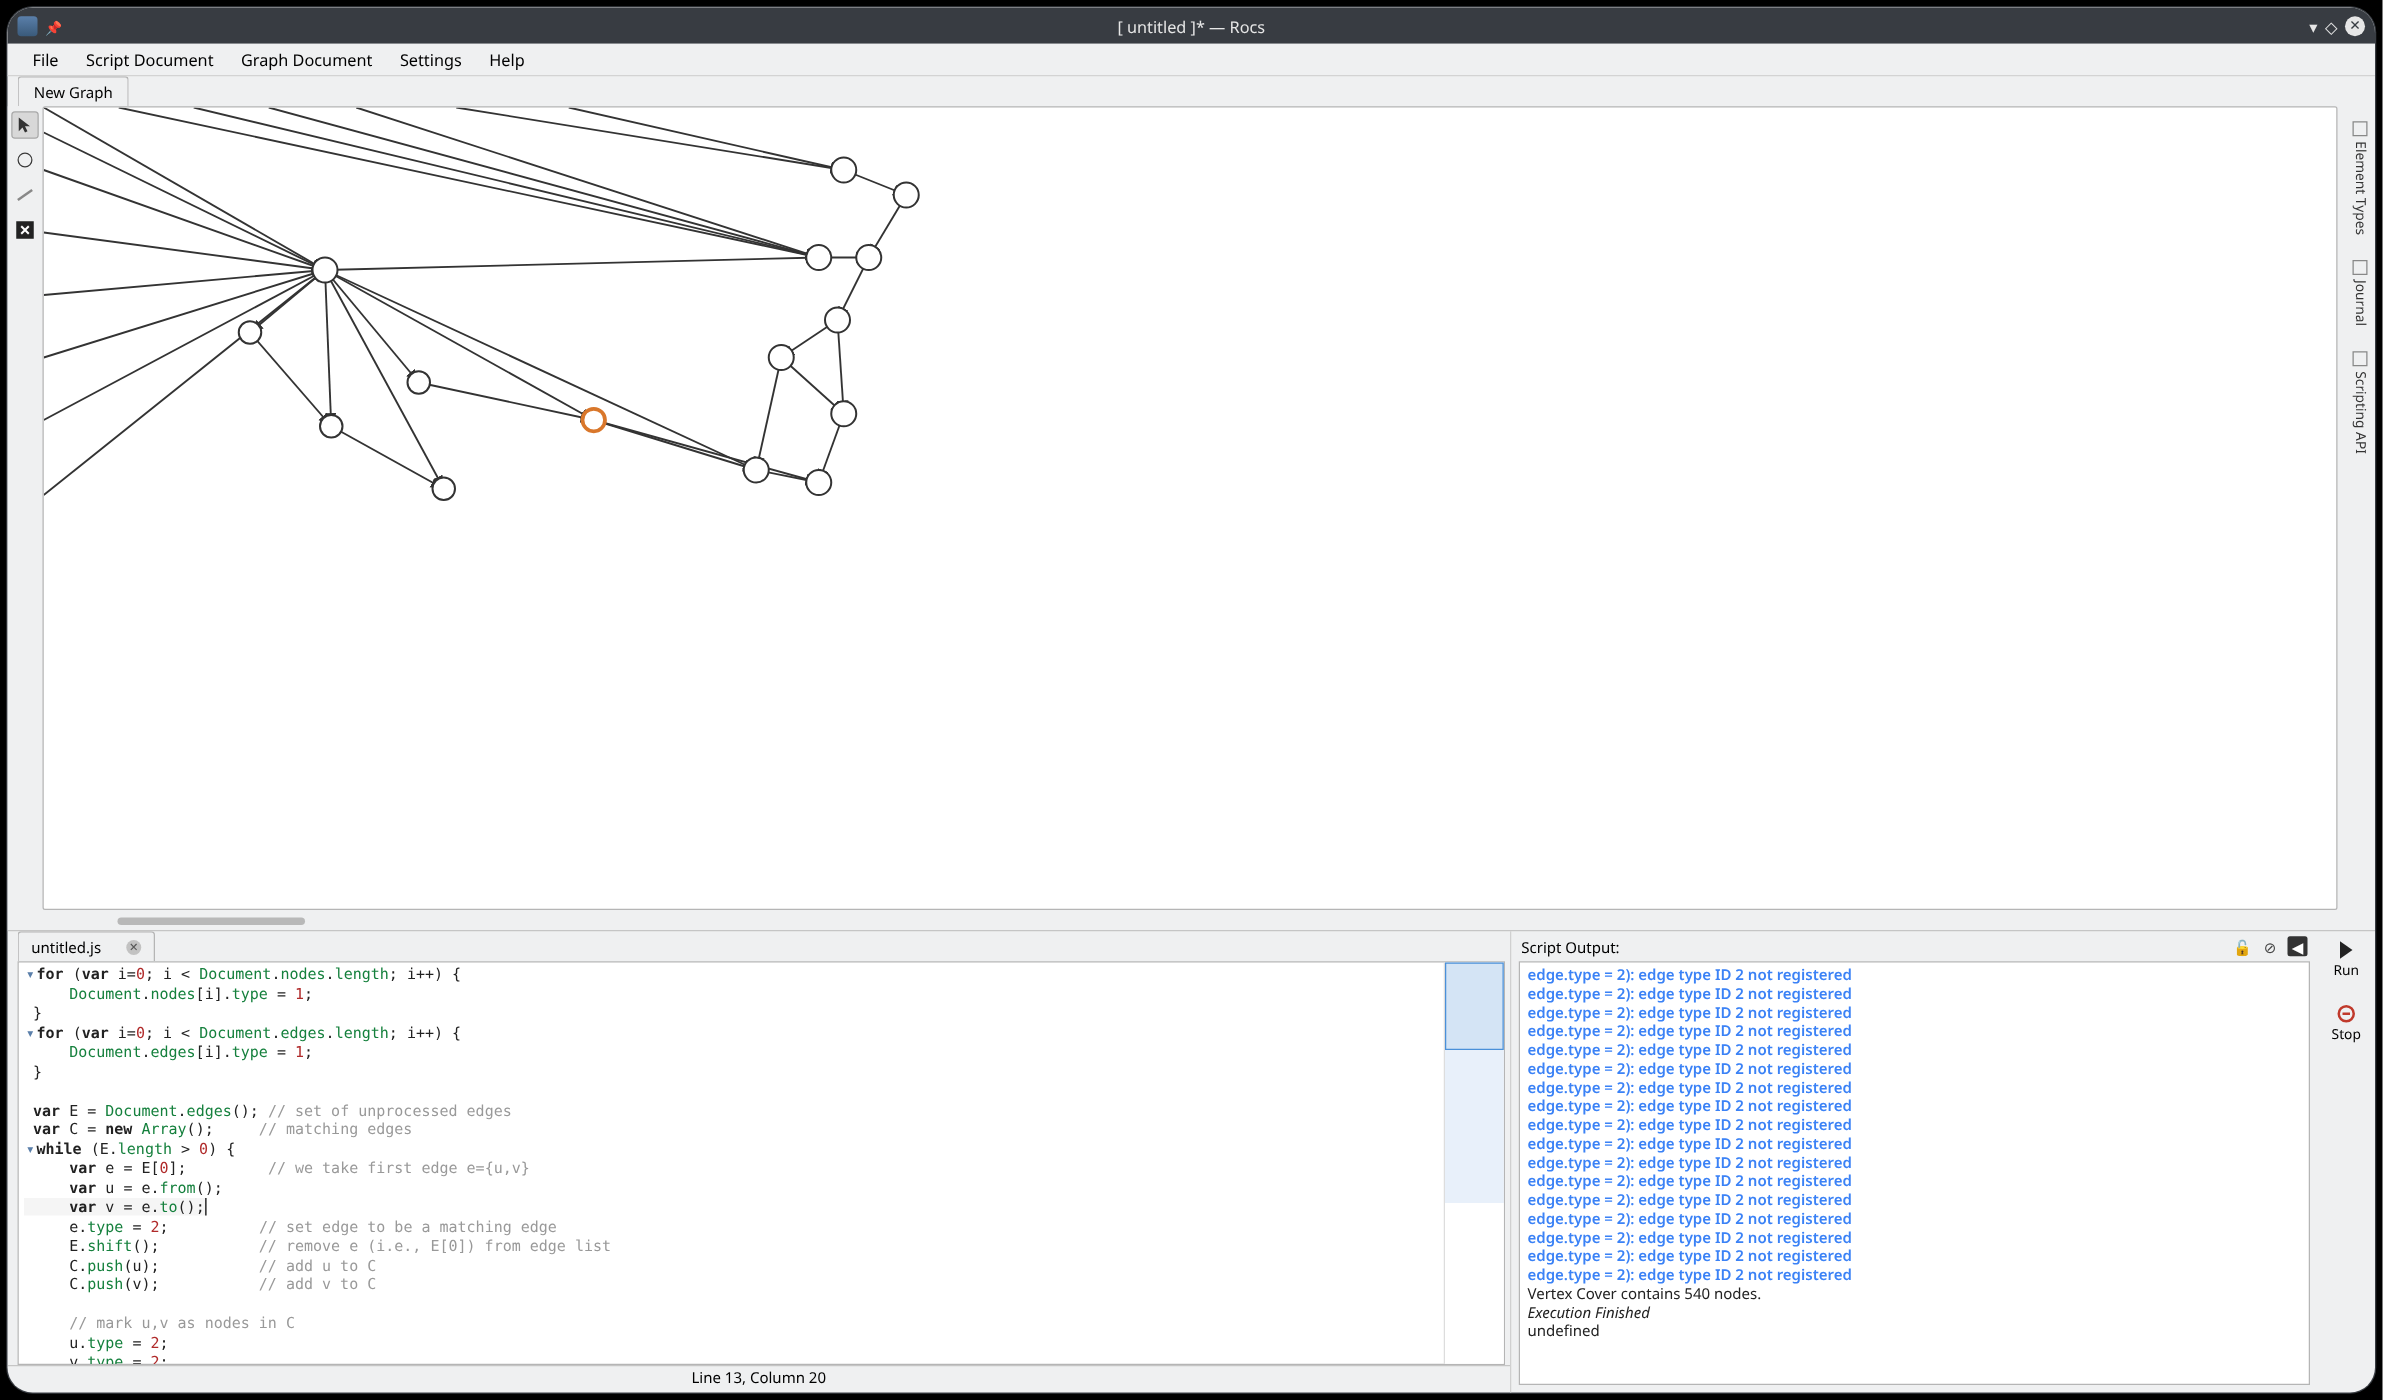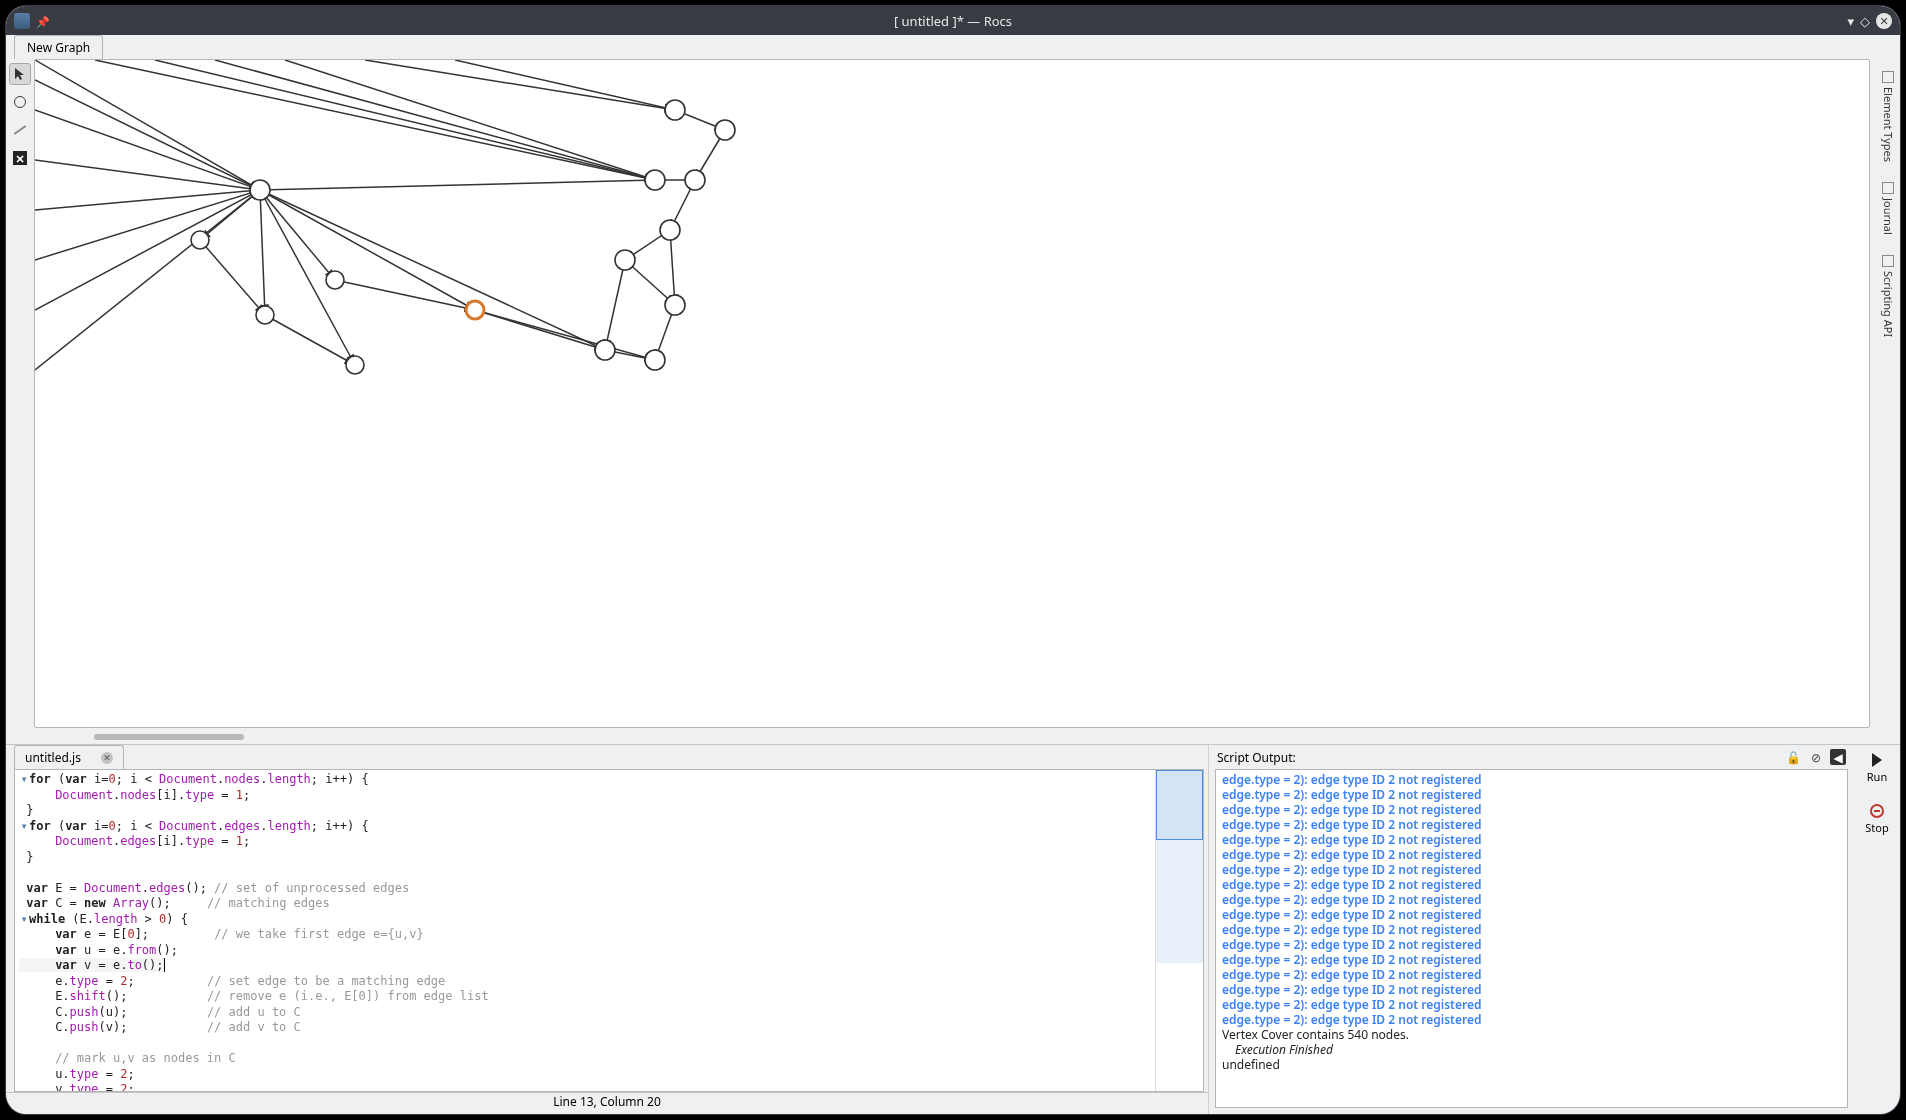--- a/index.html
+++ b/index.html
@@ -127,6 +127,13 @@
     </div>
   </div>
 
+  <div class="menubar">
+    <div class="menu-item">File</div>
+    <div class="menu-item">Script Document</div>
+    <div class="menu-item">Graph Document</div>
+    <div class="menu-item">Settings</div>
+    <div class="menu-item">Help</div>
+  </div>
 
   <div class="graph-tabbar">
     <div class="graph-tab">New Graph</div>

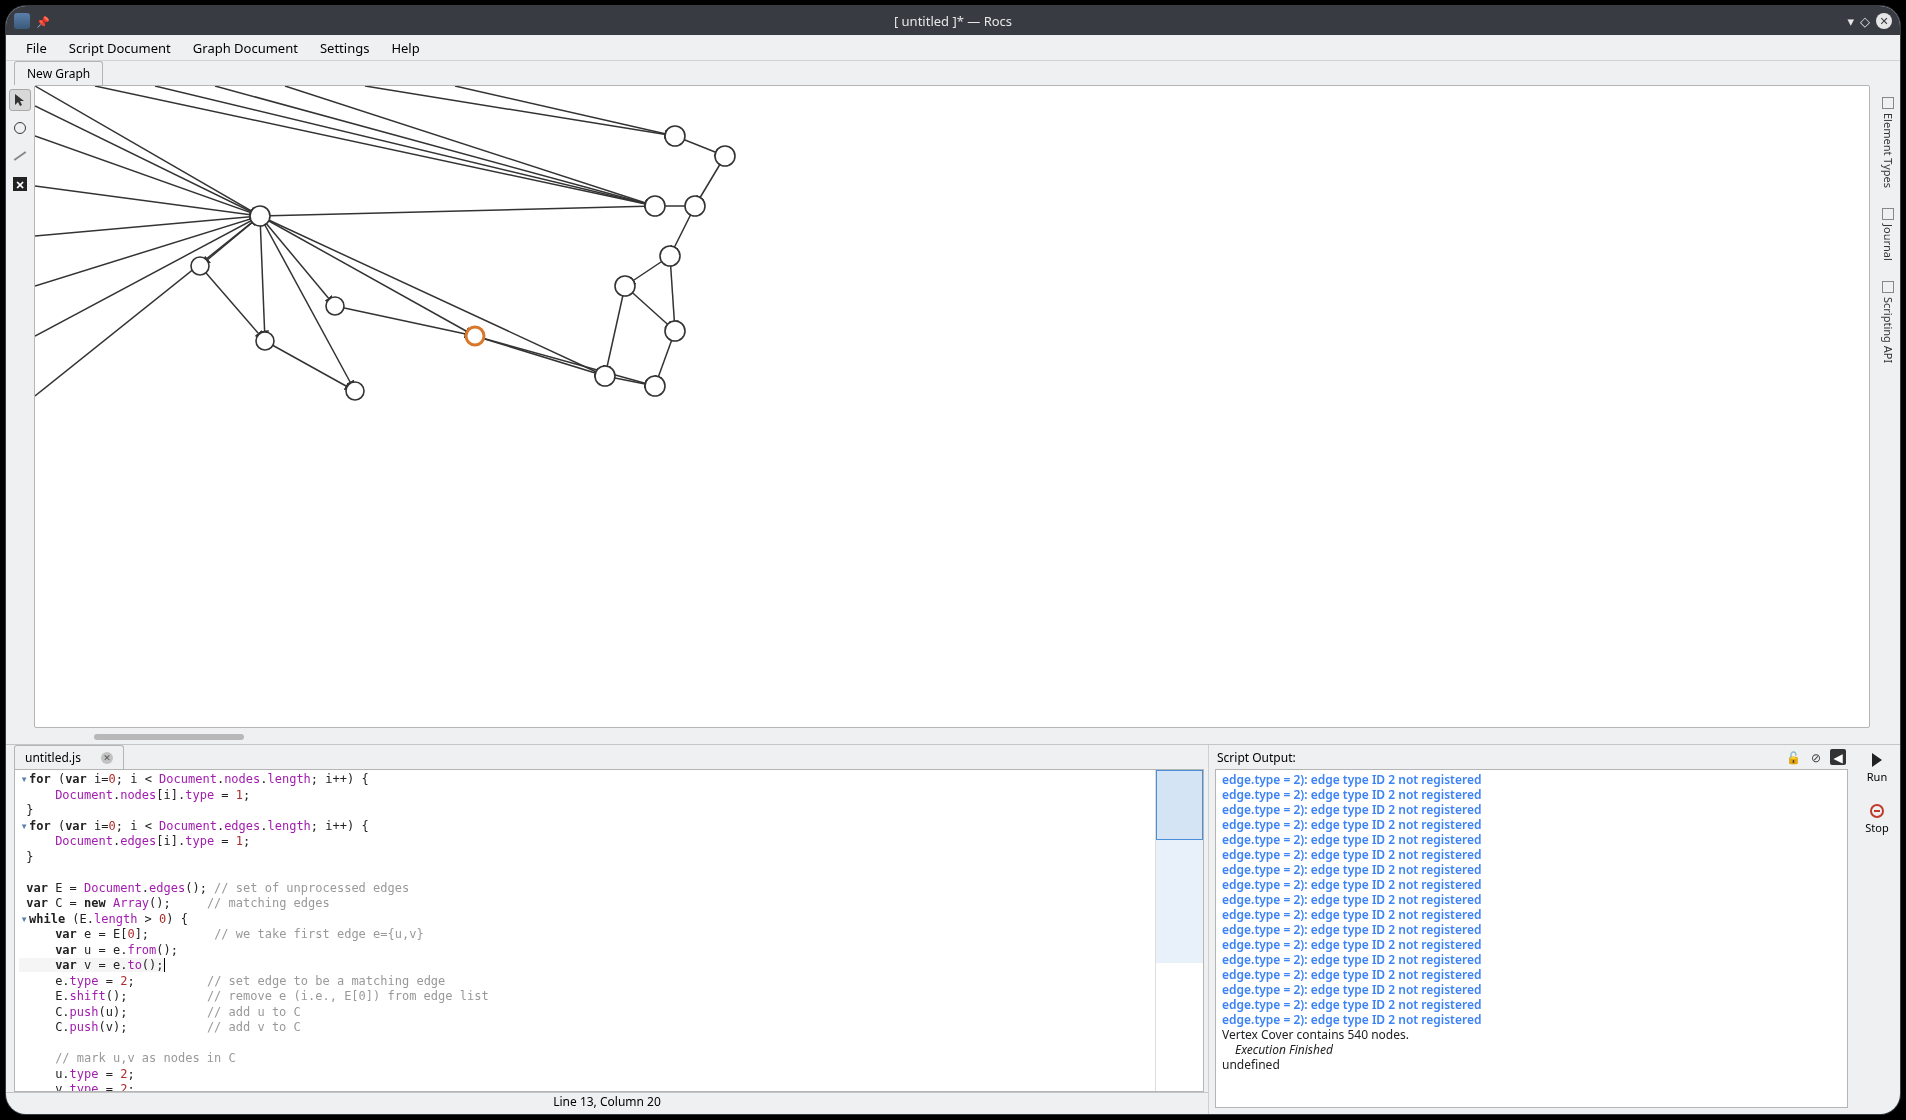--- a/index.html
+++ b/index.html
@@ -89,7 +89,7 @@
     .editor{flex:1;overflow:auto;padding:2px 0 2px 4px;font-family:"DejaVu Sans Mono","Consolas",monospace;font-size:12px;line-height:15.5px;white-space:pre;color:#222;}
     .fold{color:#5a7faa;display:inline-block;width:10px;text-align:center;}
     .kw{color:#222;font-weight:bold;}
-    .id{color:#a21caf;}
+    .id{color:#15803d;}
     .num{color:#b02a2a;}
     .cmt{color:#999;}
     .minimap{width:48px;border-left:1px solid #ddd;background:linear-gradient(#e8f0fa 0 60%,#fff 60%);position:relative;}

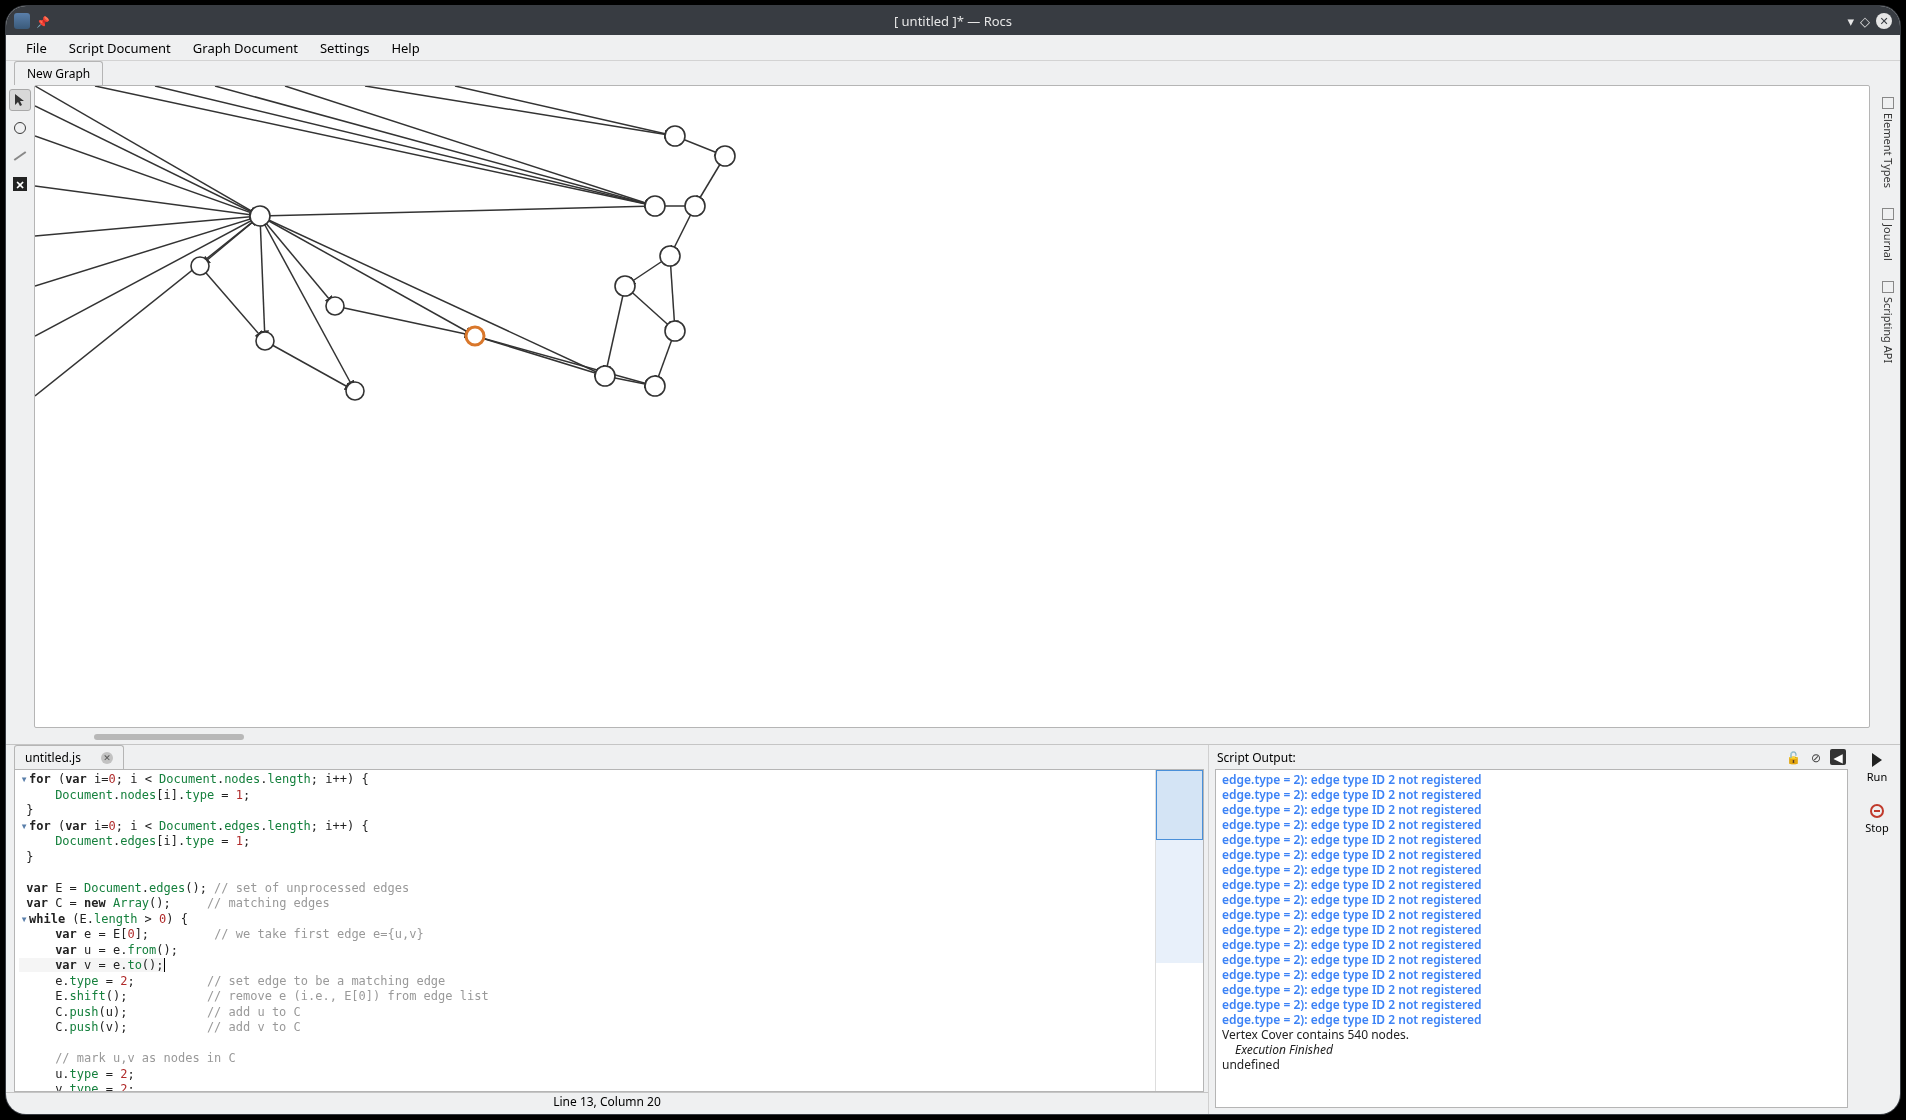--- a/index.html
+++ b/index.html
@@ -106,7 +106,7 @@
     .output-body{flex:1;background:#fff;border:1px solid #b5b5b5;margin:0 6px 6px 6px;overflow:auto;padding:2px 6px;font-size:12px;line-height:15px;}
     .err-line{color:#3b82f6;font-weight:600;}
     .ok-line{color:#222;}
-    .finished{font-style:italic;margin-left:13px;}
+    .finished{font-style:italic;}
     .cursor-line{background:#f5f5f5;}
   </style>
 </head>

